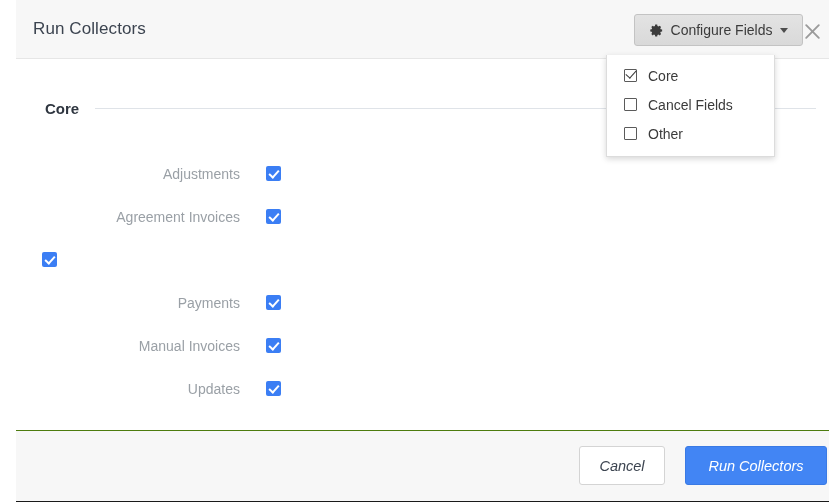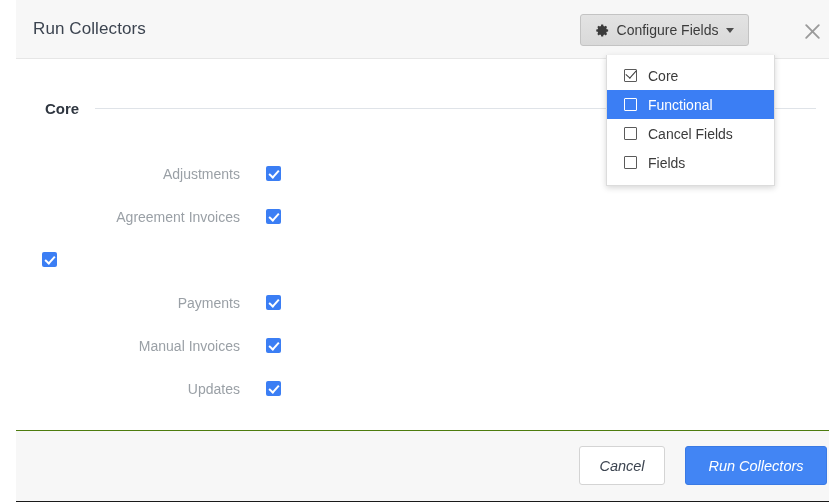--- a/index.html
+++ b/index.html
@@ -60,7 +60,7 @@
   
   .configure-btn {
     position: absolute;
-    left: 564px;
+    left: 618px;
     top: 14px;
     width: 169px;
     height: 32px;

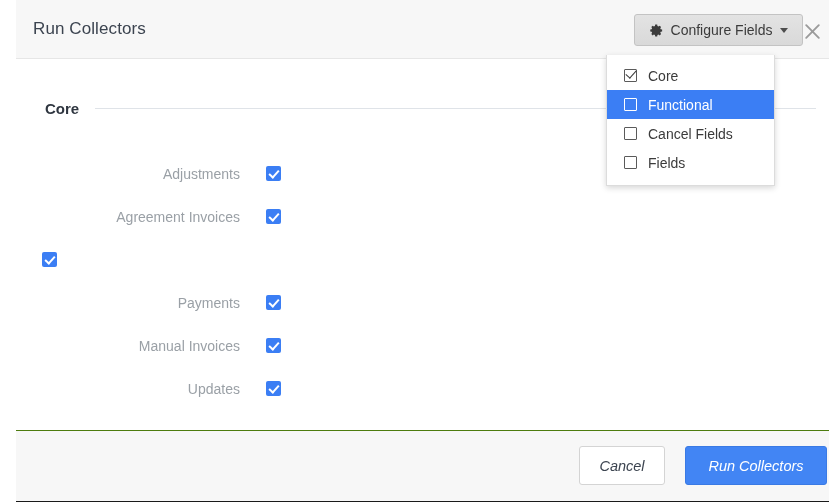--- a/index.html
+++ b/index.html
@@ -292,10 +292,6 @@
       <span class="dd-box checked"></span>
       <span>Core</span>
     </div>
-    <div class="dropdown-item selected">
-      <span class="dd-box"></span>
-      <span>Functional</span>
-    </div>
     <div class="dropdown-item">
       <span class="dd-box"></span>
       <span>Cancel Fields</span>

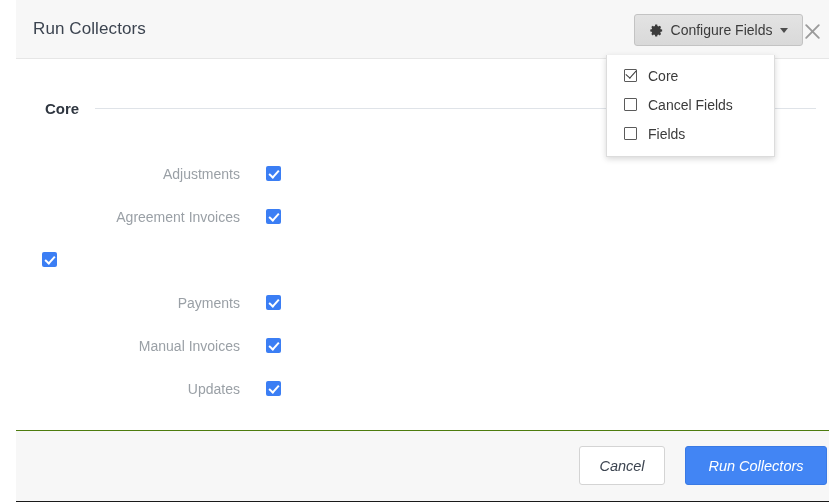--- a/index.html
+++ b/index.html
@@ -298,7 +298,7 @@
     </div>
     <div class="dropdown-item">
       <span class="dd-box"></span>
-      <span>Fields</span>
+      <span>Other</span>
     </div>
   </div>
 

